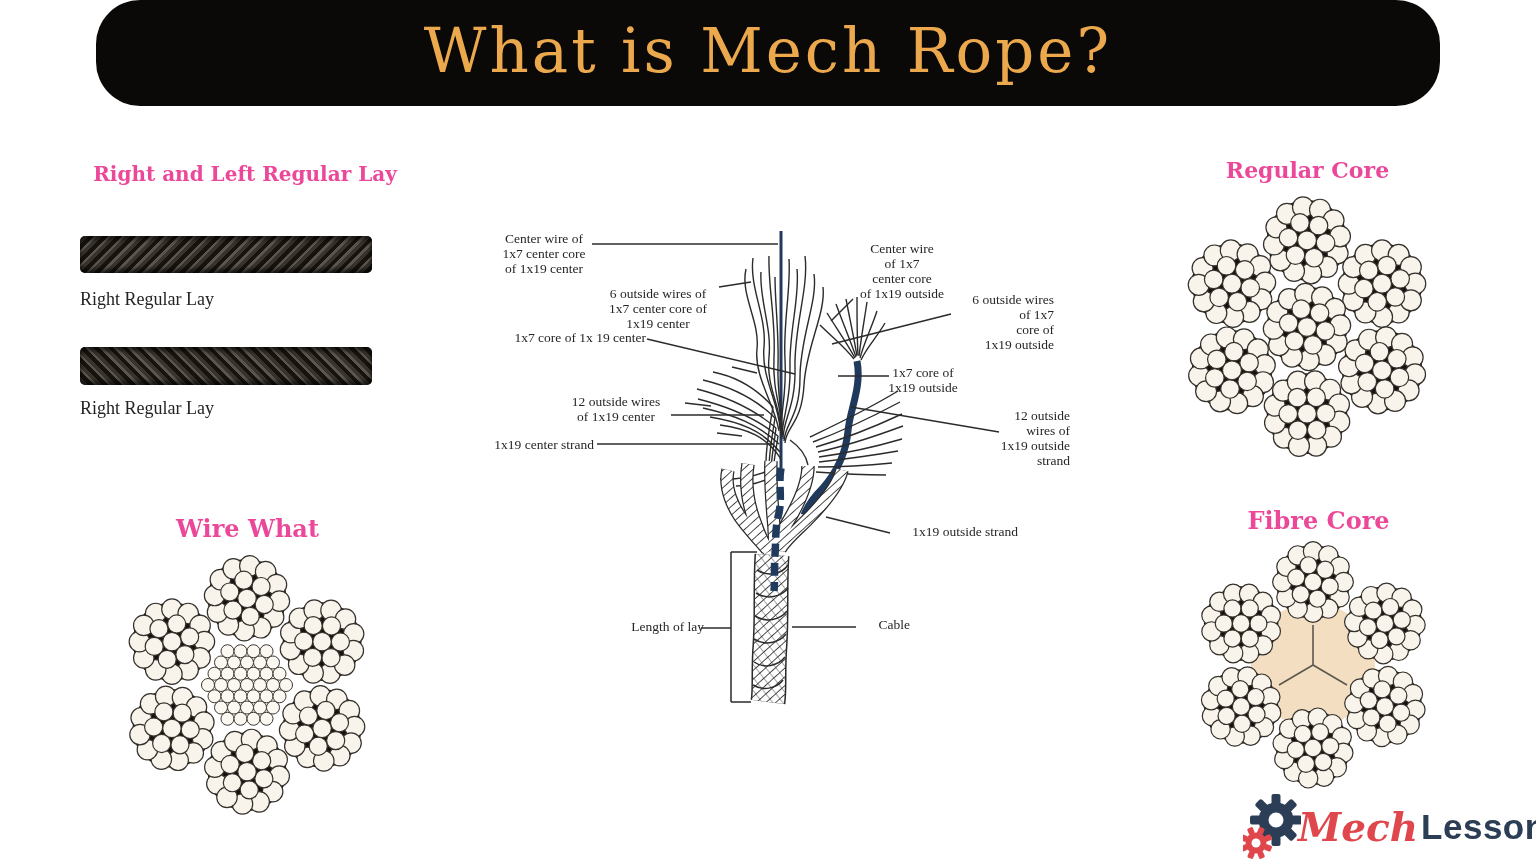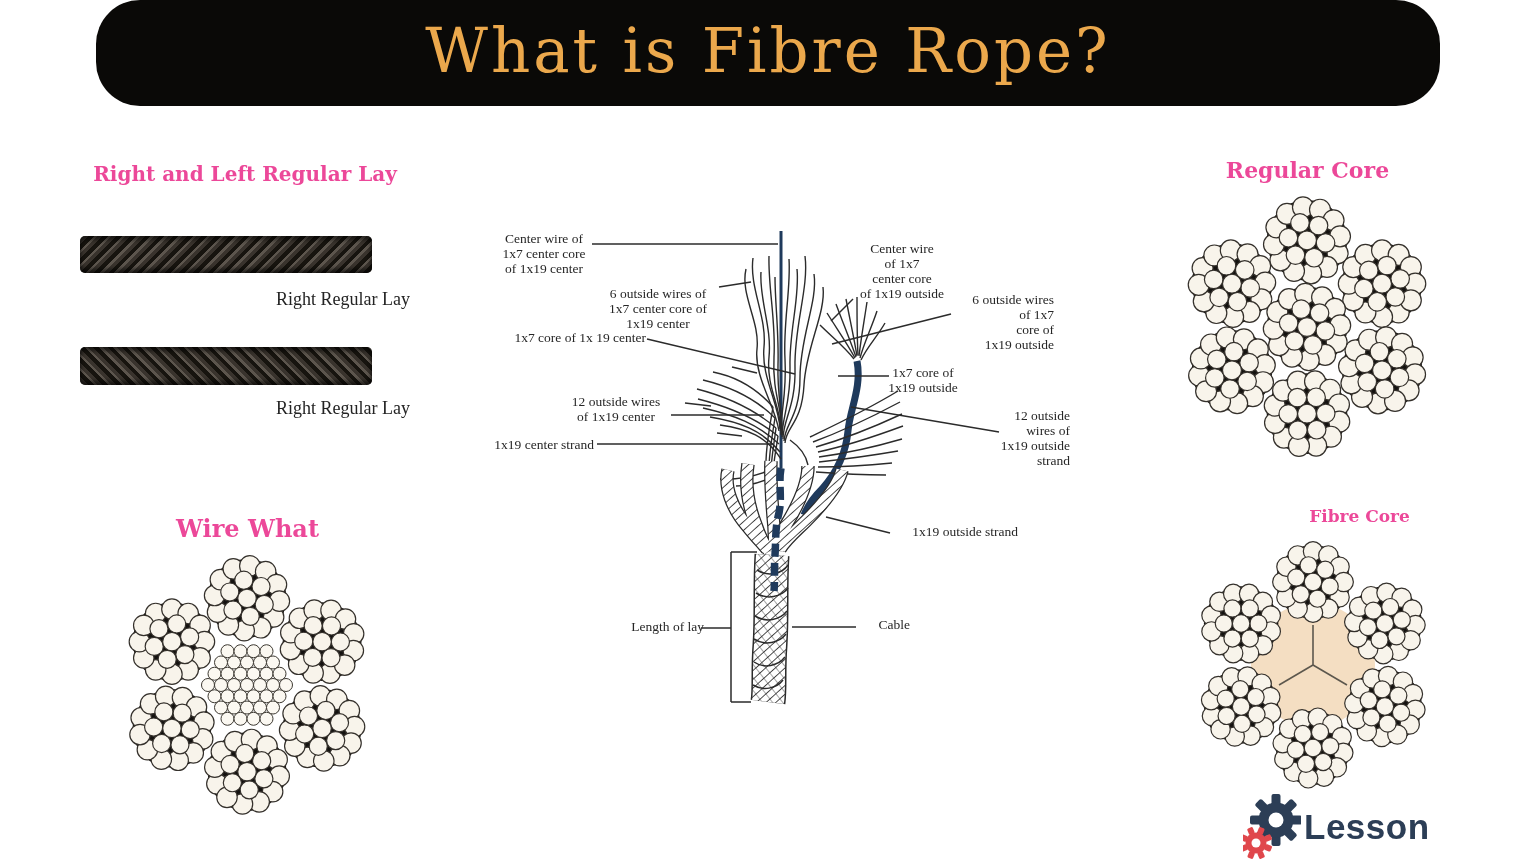--- a/index.html
+++ b/index.html
@@ -34,7 +34,7 @@
 <body>
 
 <div class="abs" id="banner">
-  <div class="title">What is Fibre Rope?</div>
+  <div class="title">What is Mech Rope?</div>
 </div>
 
 <div class="abs slab" style="left:80px;top:162px;width:330px;font-size:20px">Right and Left Regular Lay</div>

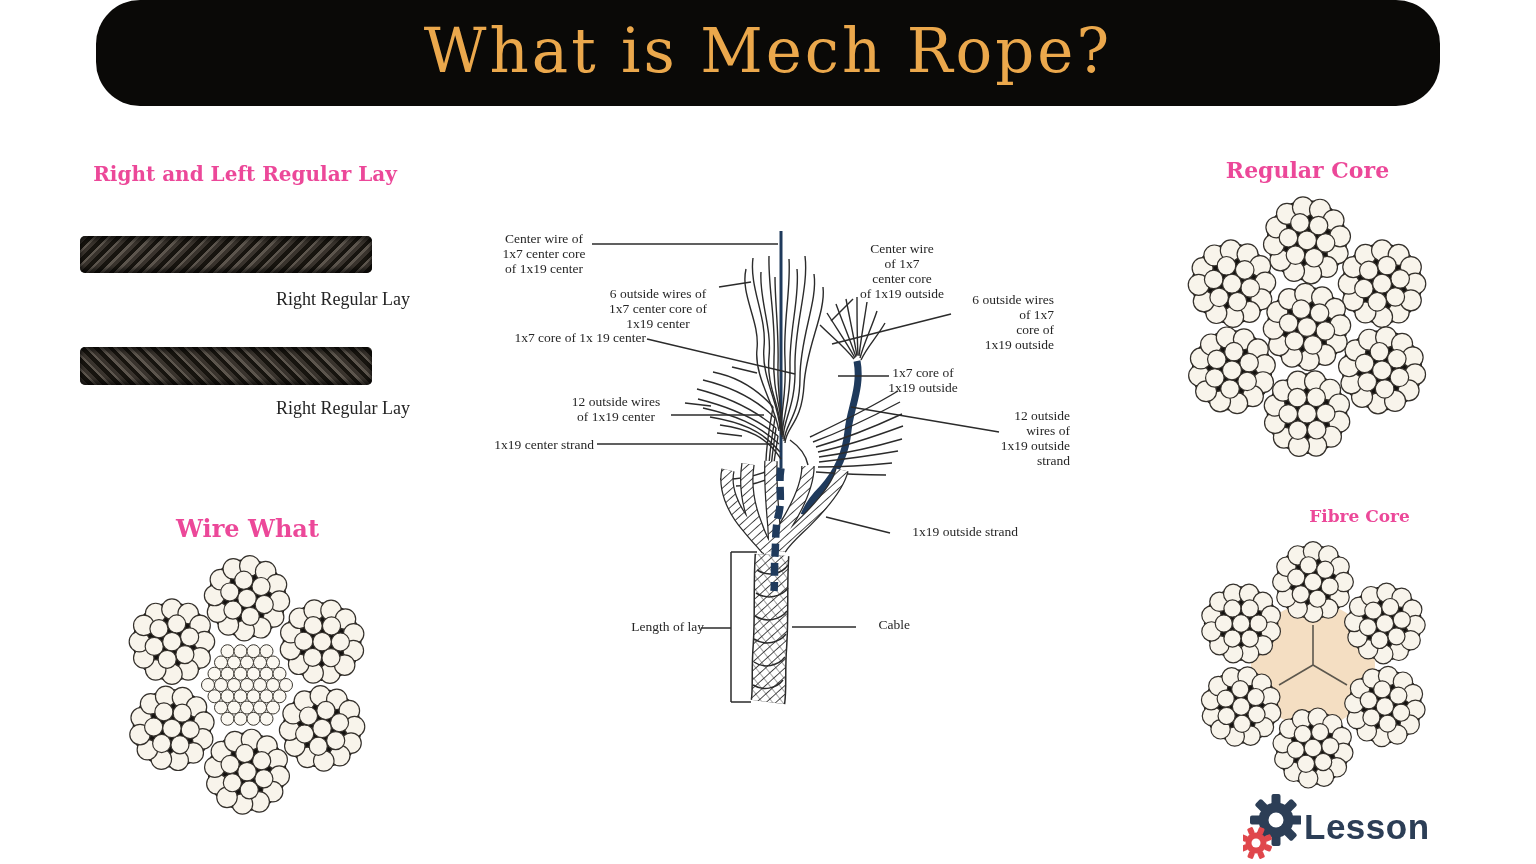--- a/index.html
+++ b/index.html
@@ -13,7 +13,7 @@
     letter-spacing:3px;font-weight:500;margin-top:-6px}
   
   .slab{font-family:"DejaVu Serif",serif;font-weight:bold;color:#ec4899;text-align:center}
-  .sub{font-size:18px;color:#242424;text-align:right}
+  .sub{font-size:18px;color:#242424;text-align:left}
   
   .rope{left:80px;width:292px;border-radius:5px;
     box-shadow:inset 0 4px 4px rgba(0,0,0,.55), inset 0 -4px 4px rgba(0,0,0,.6)}

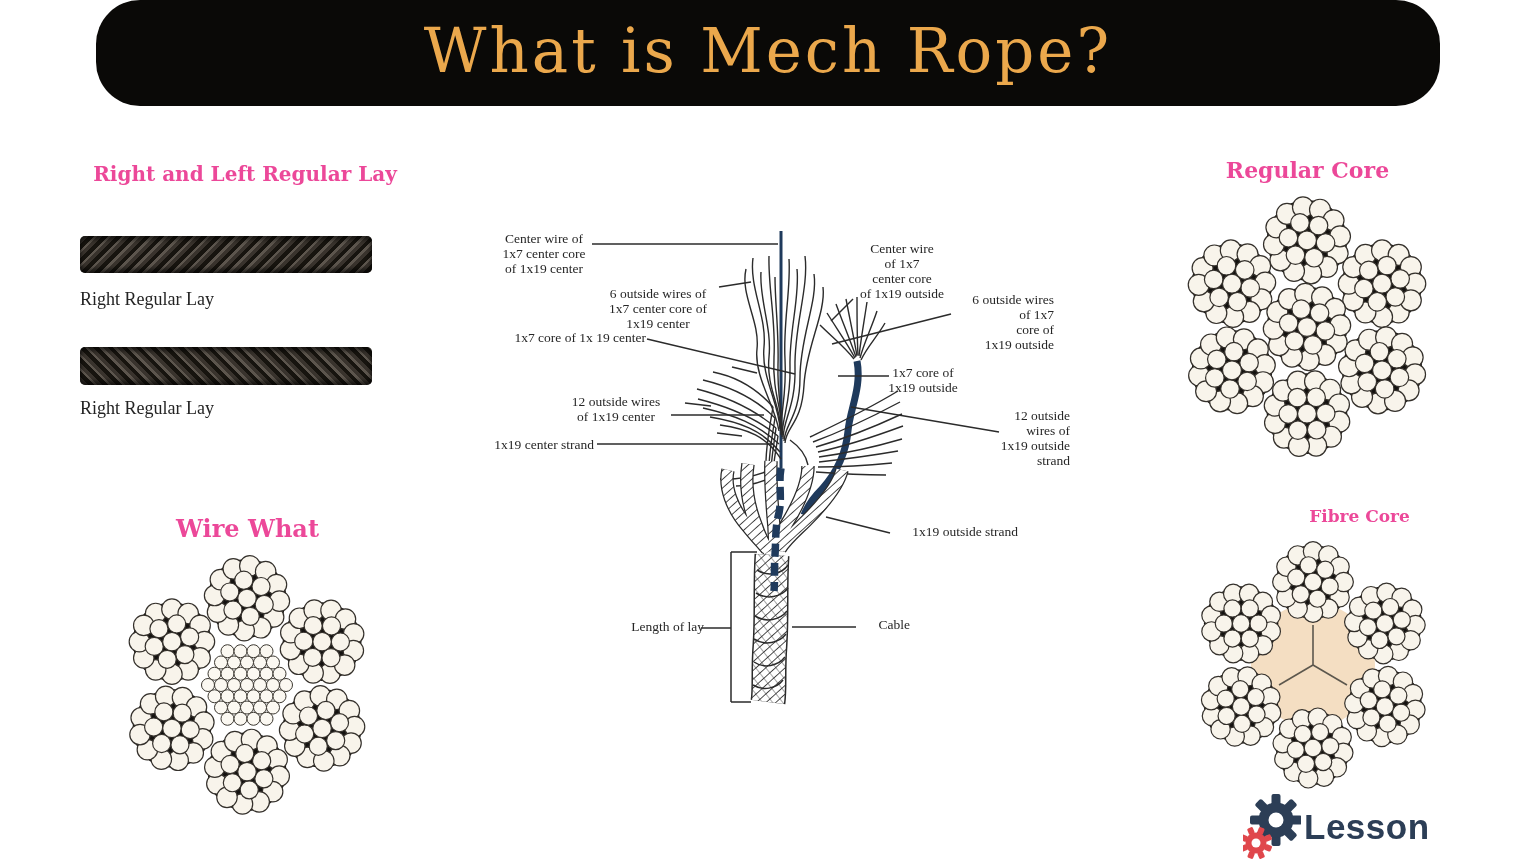--- a/index.html
+++ b/index.html
@@ -47,7 +47,7 @@
 
 <div class="abs slab" style="left:1180px;top:157px;width:255px;font-size:22px">Regular Core</div>
 <div class="abs slab" style="left:115px;top:514px;width:265px;font-size:24px">Wire What</div>
-<div class="abs slab" style="left:1232px;top:506px;width:255px;font-size:17px">Fibre Core</div>
+<div class="abs slab" style="left:1191px;top:506px;width:255px;font-size:24px">Fibre Core</div>
 
 <svg class="abs" id="strandCore" style="left:1174px;top:194px" width="266" height="266" viewBox="-132 -132 264 264">
     <circle cx="5.2659812363336185e-15" cy="-86" r="40" fill="#141210"></circle>

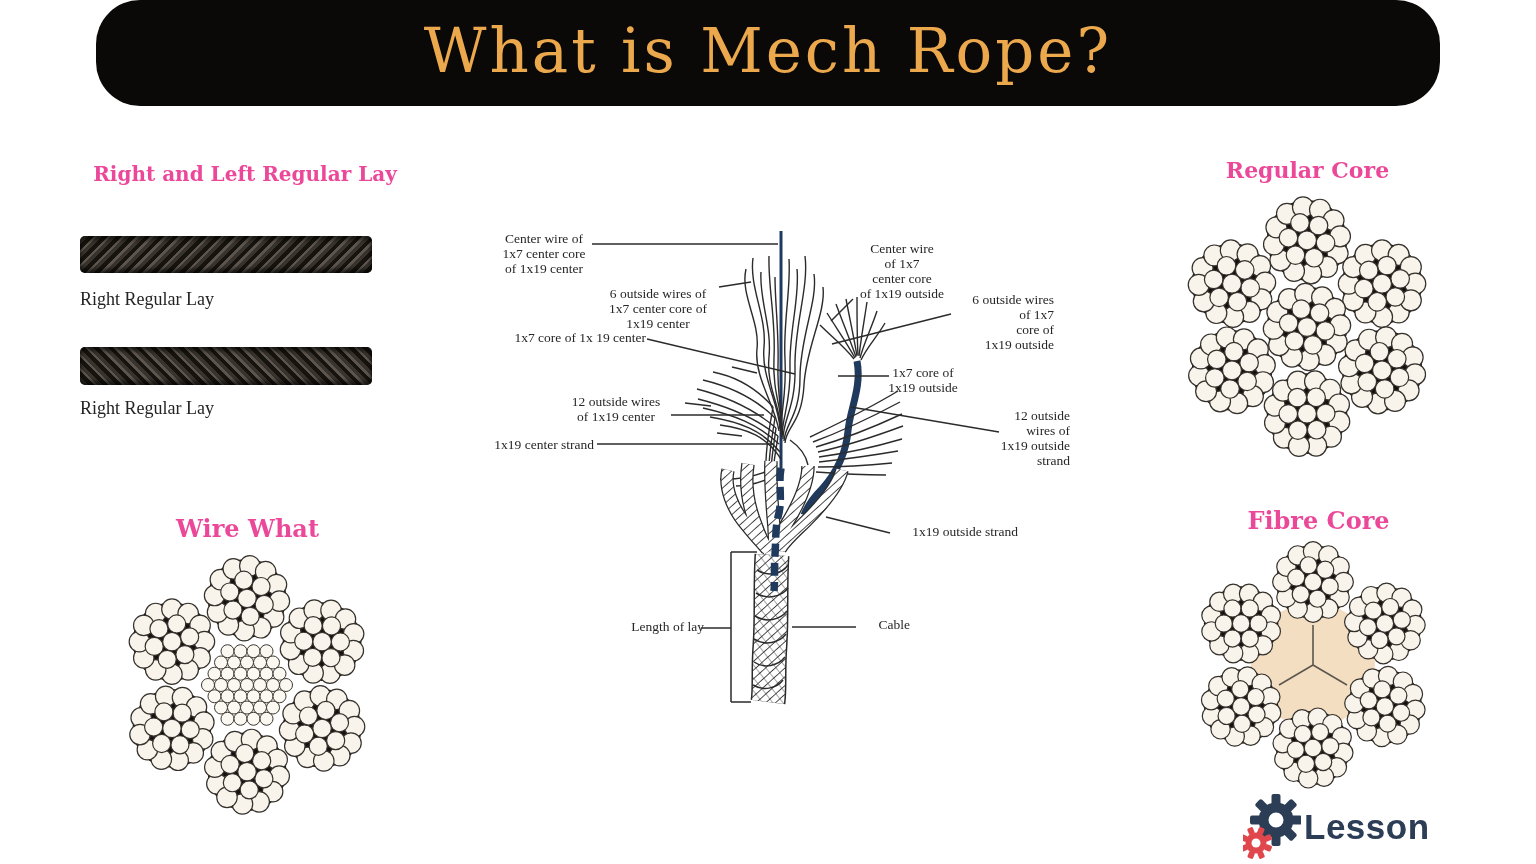--- a/index.html
+++ b/index.html
@@ -653,6 +653,7 @@
         <circle r="4.5" fill="#ffffff"></circle>
       </g>
   </svg>
+  <span class="mech">Mech</span>
   <span class="lesson">Lesson</span>
 </div>
 

